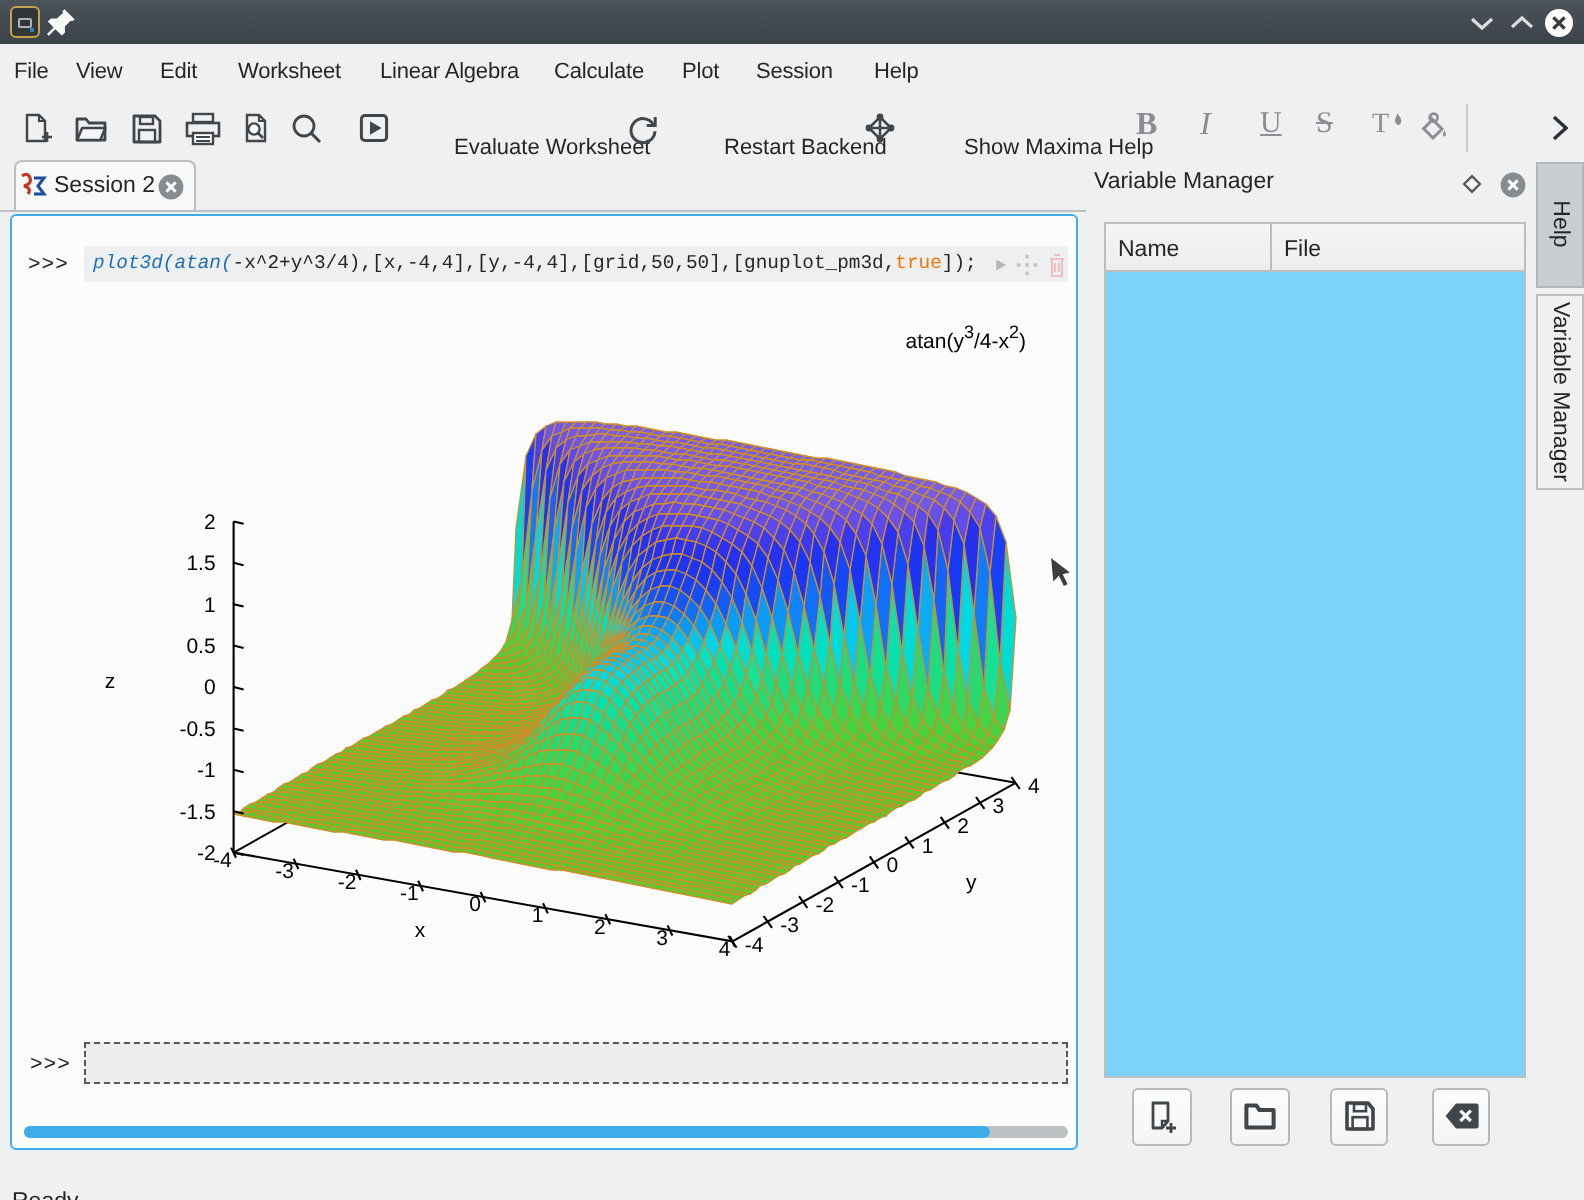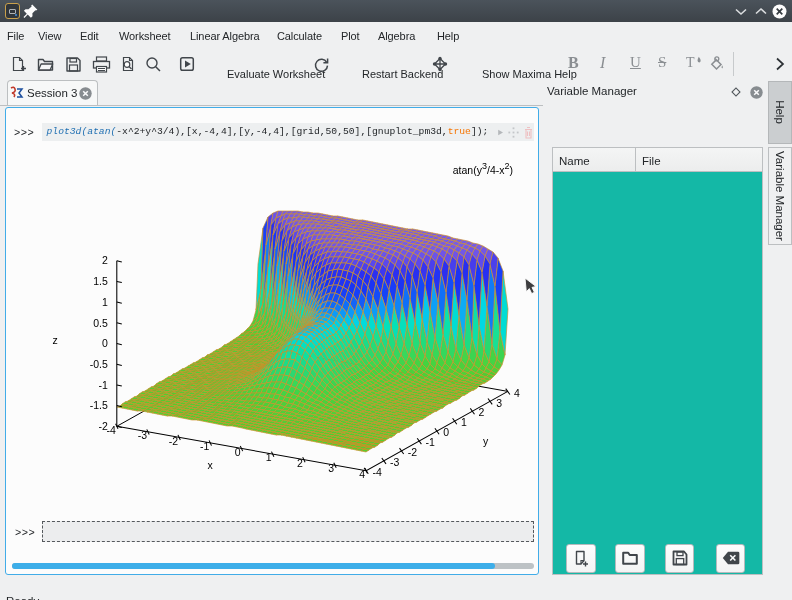--- a/index.html
+++ b/index.html
@@ -74,7 +74,7 @@
     <span style="left:190px">Linear Algebra</span>
   <span style="left:277px">Calculate</span>
     <span style="left:341px">Plot</span>
-  <span style="left:378px">Algebra</span>
+  <span style="left:378px">Session</span>
     <span style="left:437px">Help</span>
 </div>
 <div class="abs" id="toolbar">

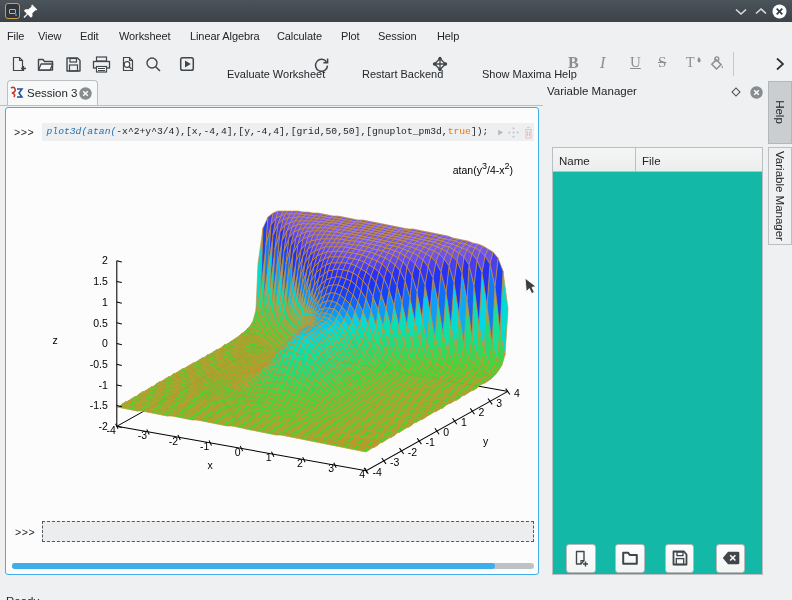--- a/index.html
+++ b/index.html
@@ -150,7 +150,7 @@
     <path d="M2 3 Q5 1 6 4 Q7 7 3 8 Q7 9 5 12" stroke="#c0392b" stroke-width="1.6" fill="none"></path>
     <path d="M8 4 L13 4 L10 8 L13 12 L8 12" stroke="#1d4f9e" stroke-width="1.5" fill="none"></path>
   </svg>
-<span class="abs" style="left:27px;top:87px">Session 3</span>
+<span class="abs" style="left:27px;top:87px">Session 2</span>
 <svg class="ic" style="left:79px;top:86.5px" width="13" height="13" viewBox="0 0 13 13">
     <circle cx="6.5" cy="6.5" r="6.2" fill="#878c90"></circle>
     <path d="M4.2 4.2 8.8 8.8M8.8 4.2 4.2 8.8" stroke="#fbfbfc" stroke-width="1.5"></path>

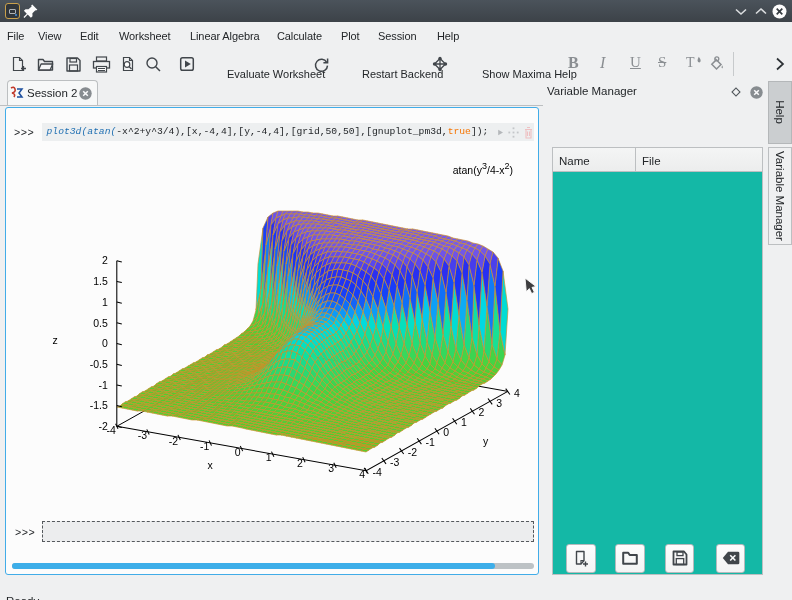--- a/index.html
+++ b/index.html
@@ -30,7 +30,7 @@
 #hthumb{left:12px;top:563px;width:483px;height:6px;background:#3daee9;border-radius:3px;}
 
 #dockhead{left:547px;top:85px;}
-#vmtable{left:552px;top:110.5px;width:211px;height:428px;border:1px solid #bcbfc1;background:#14b8a6;box-sizing:border-box;margin-top:36px;}
+#vmtable{left:552px;top:110.5px;width:211px;height:428px;border:1px solid #bcbfc1;background:#7dd3fc;box-sizing:border-box;}
 #vmhdr{left:0;top:0;width:100%;height:23px;background:linear-gradient(#f4f5f5,#eceded);border-bottom:1px solid #bcbfc1;}
 #vmhdr .c1{position:absolute;left:6px;top:7px;}
 #vmhdr .c2{position:absolute;left:89px;top:7px;}

